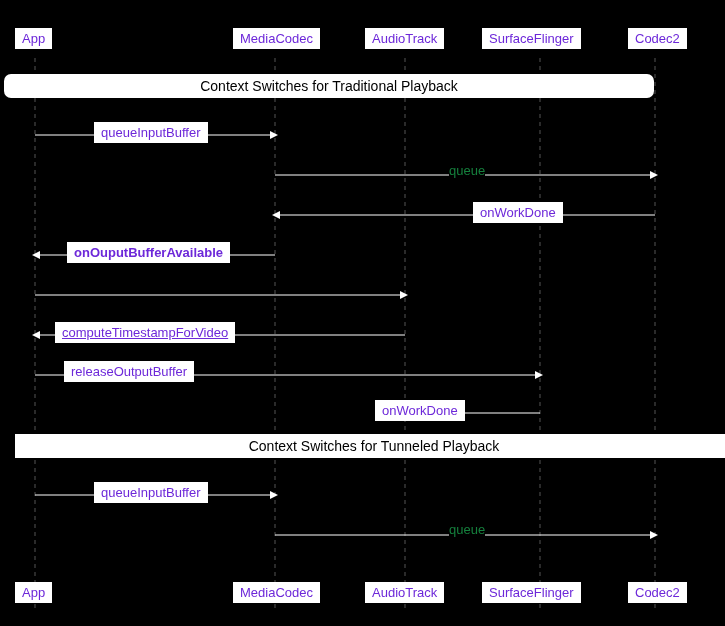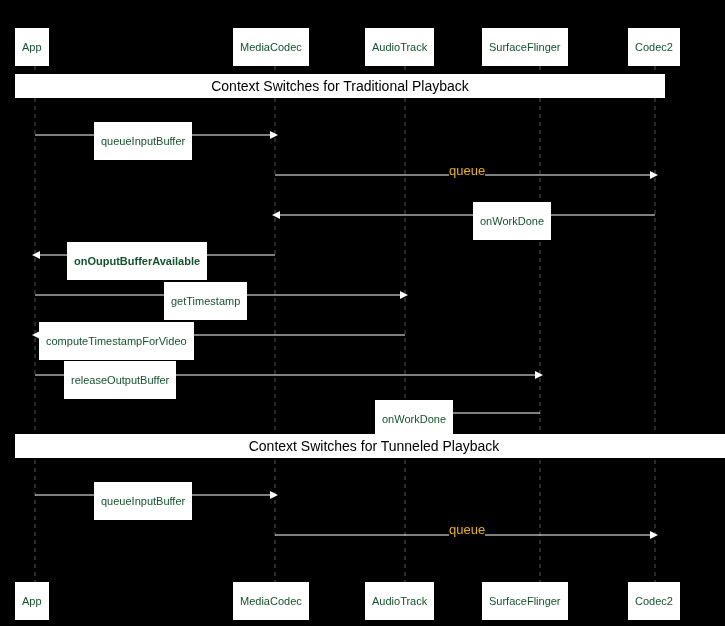--- a/index.html
+++ b/index.html
@@ -23,10 +23,10 @@
     .label-box {
       position: absolute;
       background: #fff;
-      color: #14532d;
+      color: #6d28d9;
       border: 1px solid #fff;
-      padding: 12px 6px;
-      font-size: 11px;
+      padding: 2px 6px;
+      font-size: 13px;
       white-space: nowrap;
     }
 

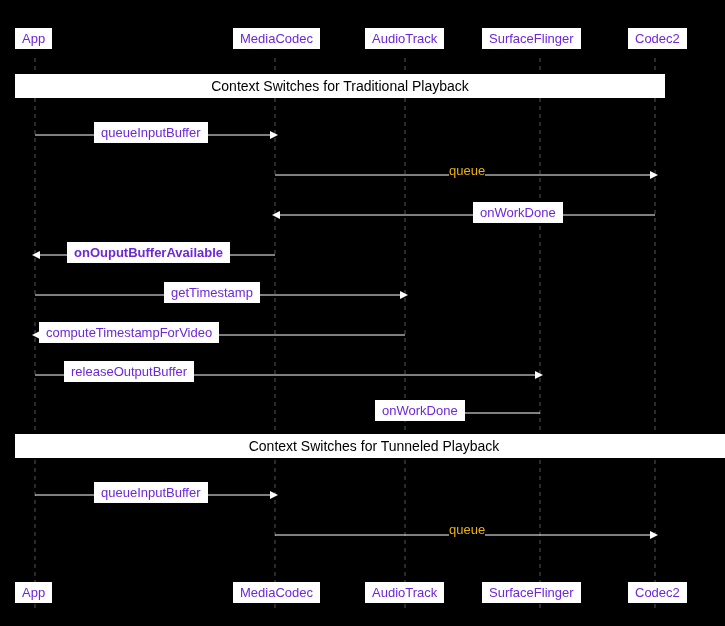--- a/index.html
+++ b/index.html
@@ -117,7 +117,7 @@
   <div class="label-box" style="left:482px; top:28px;">SurfaceFlinger</div>
   <div class="label-box" style="left:628px; top:28px;">Codec2</div>
 
-  <div class="section-bar" style="left:15px; top:74px; width:650px;">Context Switches for Traditional Playback</div>
+  <div class="section-bar" style="left:4px; top:74px; width:650px;border-radius:7px;">Context Switches for Traditional Playback</div>
 
   <div class="label-box" style="left:94px; top:122px;">queueInputBuffer</div>
   <div class="label-plain" style="left:449px; top:163px;">queue</div>

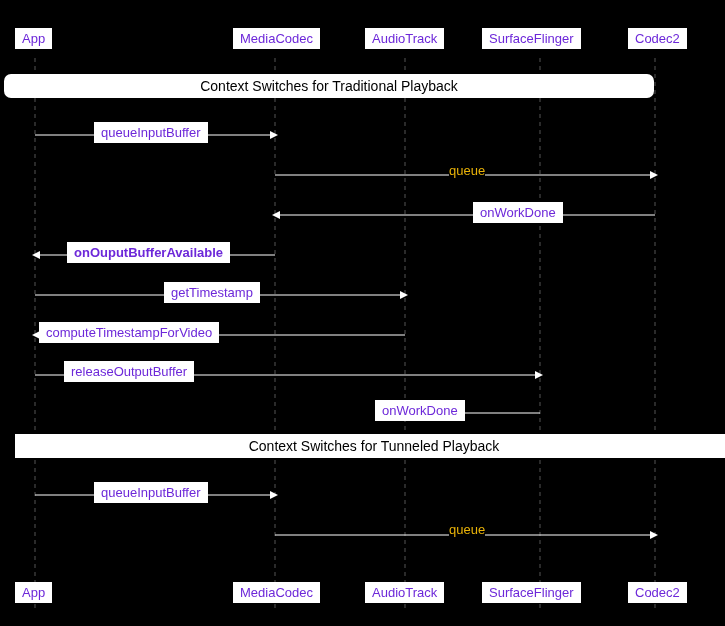--- a/index.html
+++ b/index.html
@@ -33,7 +33,7 @@
     .label-plain {
       position: absolute;
       background: #000;
-      color: #eab308;
+      color: #15803d;
       font-size: 13px;
       white-space: nowrap;
     }

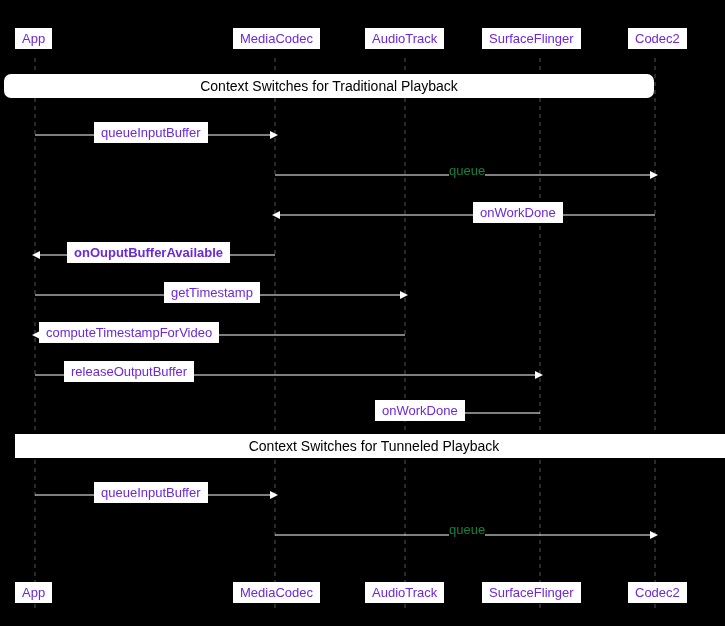--- a/index.html
+++ b/index.html
@@ -123,7 +123,6 @@
   <div class="label-plain" style="left:449px; top:163px;">queue</div>
   <div class="label-box" style="left:425px; top:202px;margin-left:48px;">onWorkDone</div>
   <div class="label-box" style="left:67px; top:242px;font-weight:bold;">onOuputBufferAvailable</div>
-  <div class="label-box" style="left:164px; top:282px;">getTimestamp</div>
   <div class="label-box" style="left:39px; top:322px;">computeTimestampForVideo</div>
   <div class="label-box" style="left:64px; top:361px;">releaseOutputBuffer</div>
   <div class="label-box" style="left:375px; top:400px;">onWorkDone</div>

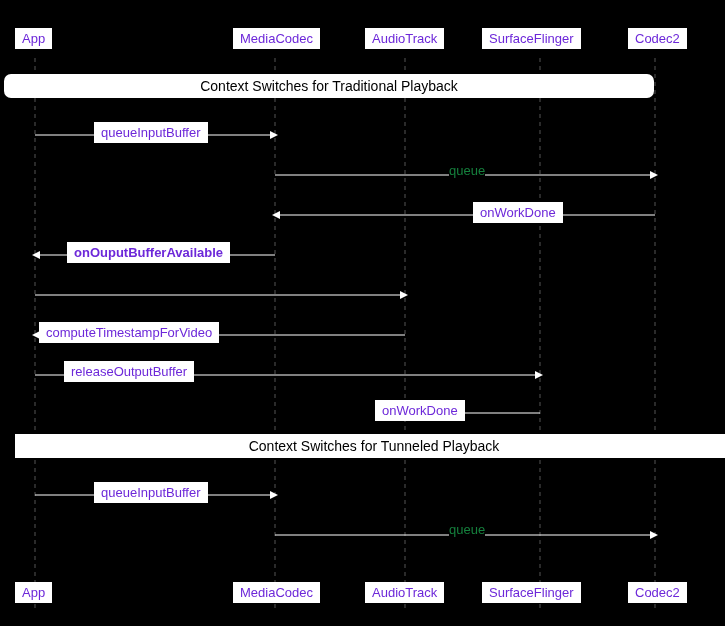--- a/index.html
+++ b/index.html
@@ -123,7 +123,7 @@
   <div class="label-plain" style="left:449px; top:163px;">queue</div>
   <div class="label-box" style="left:425px; top:202px;margin-left:48px;">onWorkDone</div>
   <div class="label-box" style="left:67px; top:242px;font-weight:bold;">onOuputBufferAvailable</div>
-  <div class="label-box" style="left:39px; top:322px;">computeTimestampForVideo</div>
+  <div class="label-box" style="left:55px; top:322px;text-decoration:underline;">computeTimestampForVideo</div>
   <div class="label-box" style="left:64px; top:361px;">releaseOutputBuffer</div>
   <div class="label-box" style="left:375px; top:400px;">onWorkDone</div>
 

